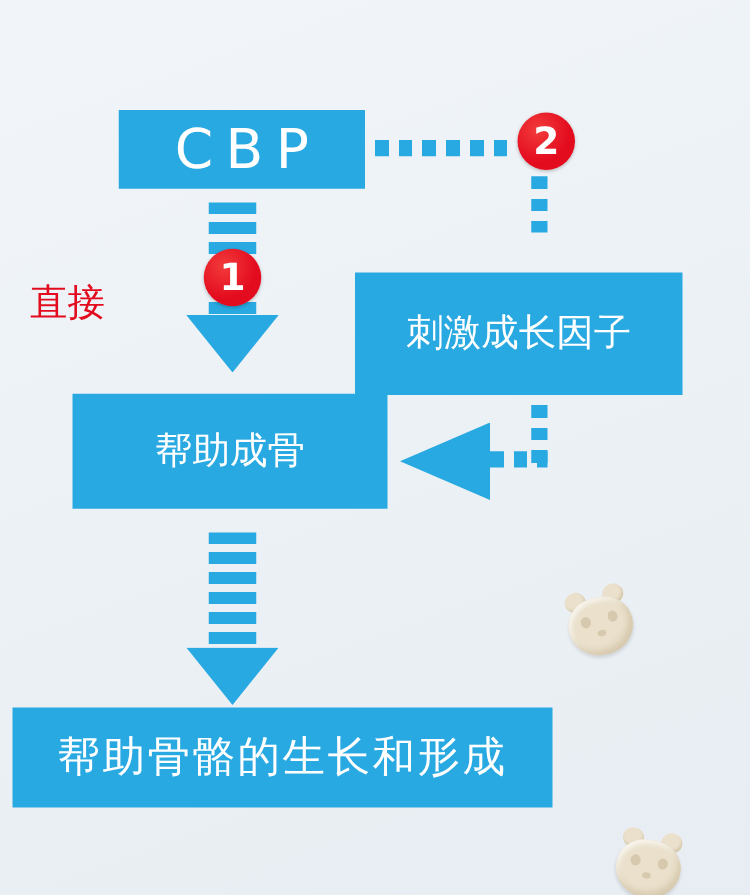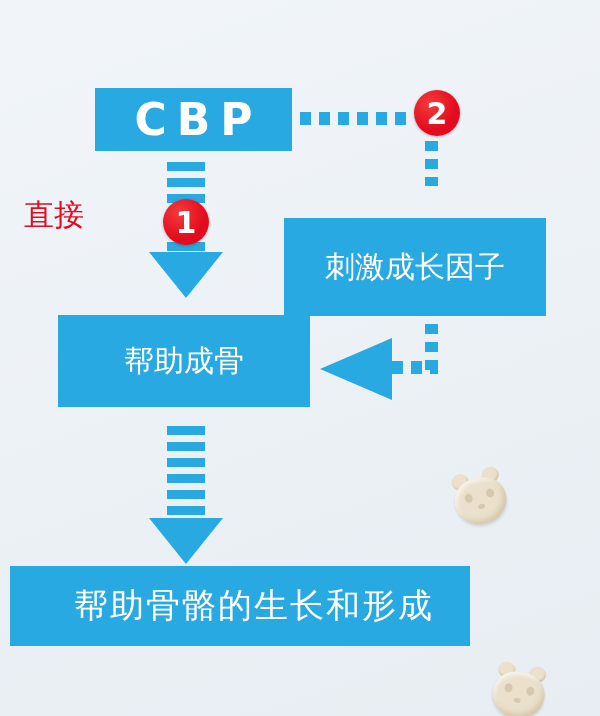--- a/index.html
+++ b/index.html
@@ -25,7 +25,7 @@
     text-align: center;
   }
   .cbp { left: 95px; top: 88px; width: 197px; height: 63px;
-         font-size: 44px; font-weight: bold; letter-spacing: 10px; padding-left: 10px; box-sizing: border-box; }
+         font-size: 44px; font-weight: normal; letter-spacing: 10px; padding-left: 10px; box-sizing: border-box; }
   .stimulate { left: 284px; top: 186px; width: 262px; height: 98px;
                font-size: 30px; line-height: 1.4; margin-top: 32px; }
   .osteoblast { left: 58px; top: 315px; width: 252px; height: 92px;

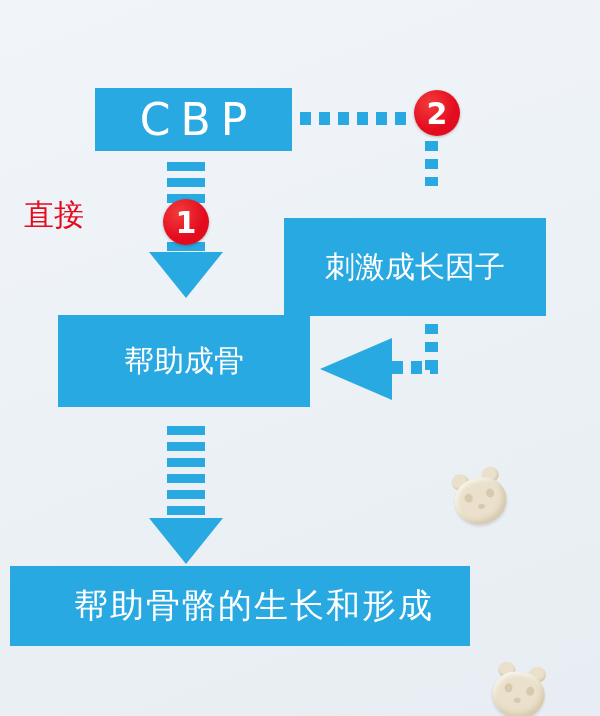--- a/index.html
+++ b/index.html
@@ -79,7 +79,7 @@
   }
 
   
-  .red-label { position: absolute; color: var(--red, #e30b1e); font-size: 30px; line-height: 1.4; }
+  .red-label { position: absolute; color: var(--red, #e30b1e); font-size: 30px; line-height: 1.4; margin-top: 28px; }
   .direct-label { left: 24px; top: 194px; }
   .indirect-label { left: 441px; top: 296px; font-size: 29px; white-space: nowrap; }
 

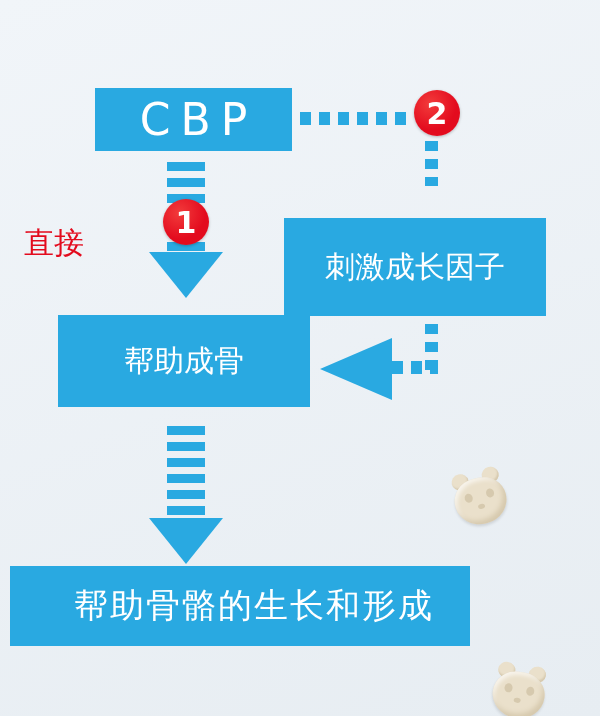--- a/index.html
+++ b/index.html
@@ -31,7 +31,7 @@
   .osteoblast { left: 58px; top: 315px; width: 252px; height: 92px;
                 font-size: 30px; line-height: 1.4; }
   .result { left: 10px; top: 566px; width: 432px; height: 80px;
-            font-size: 34px; letter-spacing: 2px; padding-left: 28px; }
+            font-size: 34px; letter-spacing: 2px; }
 
   
   .badge {

